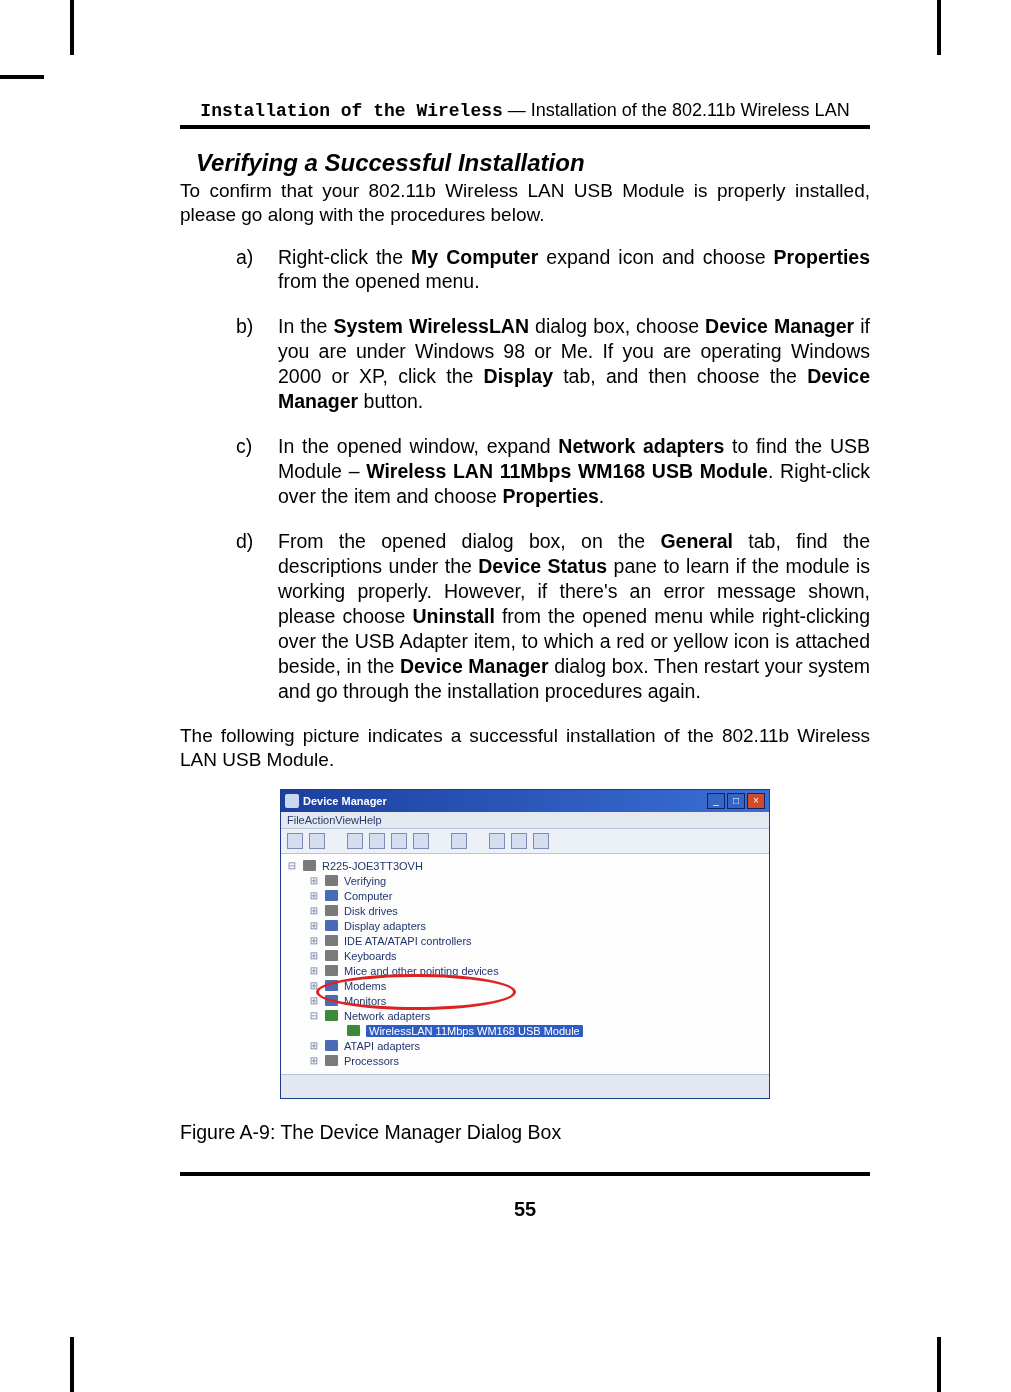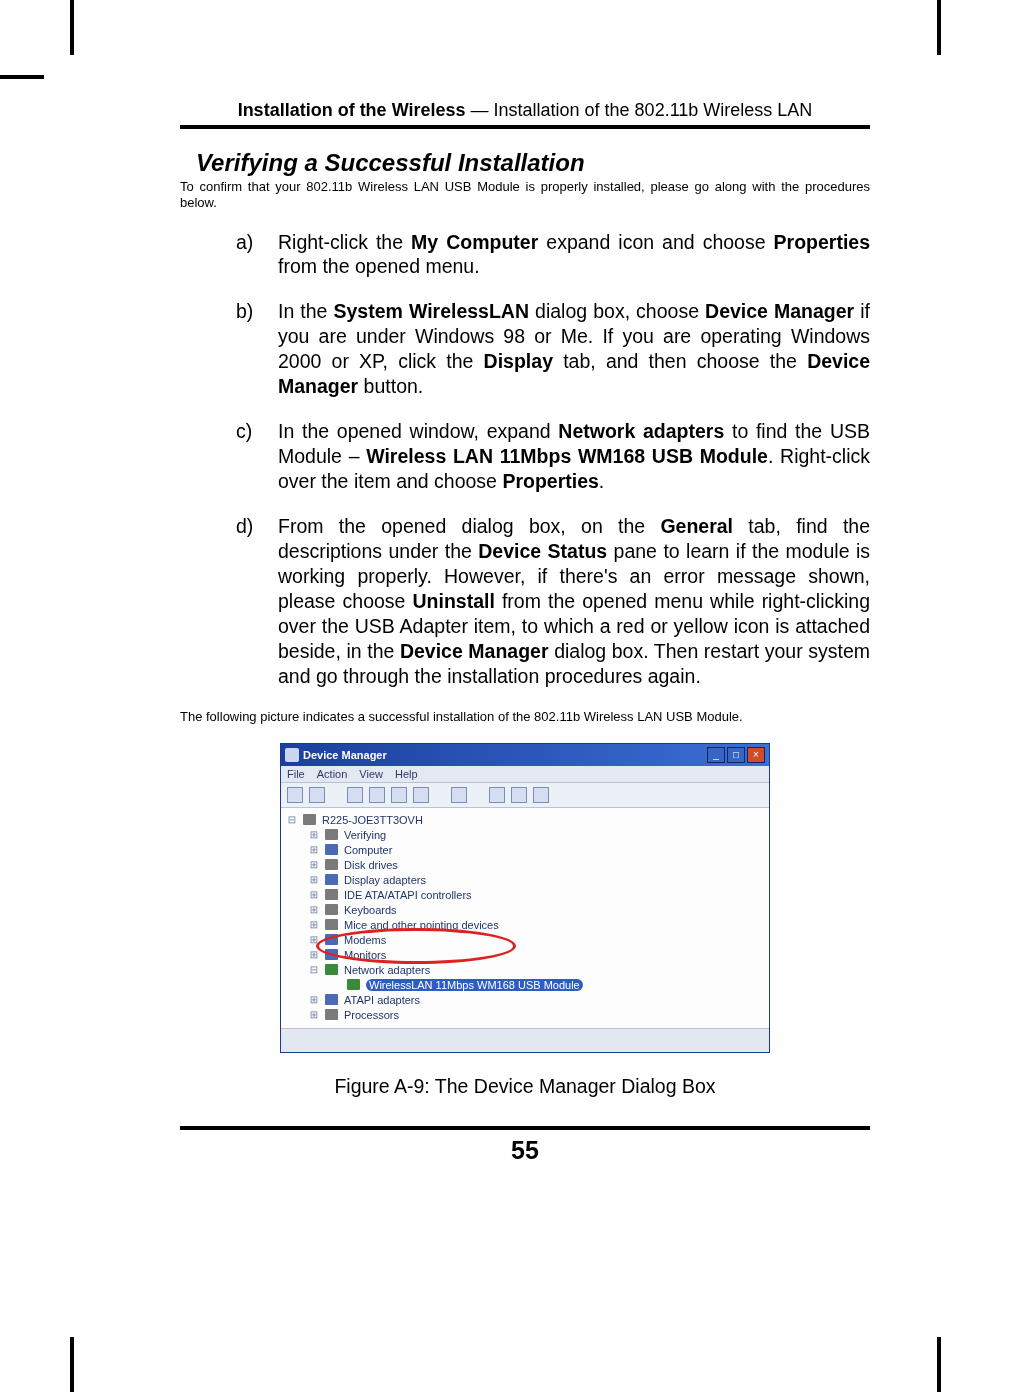--- a/index.html
+++ b/index.html
@@ -28,7 +28,7 @@
       border-bottom: 4px solid #000;
       margin-bottom: 20px;
     }
-    .header-line b { font-weight: bold; }
+    .header-line b { font-weight: bold; font-family: Liberation Mono, monospace; }
     .section-title {
       font-size: 24px;
       font-weight: bold;

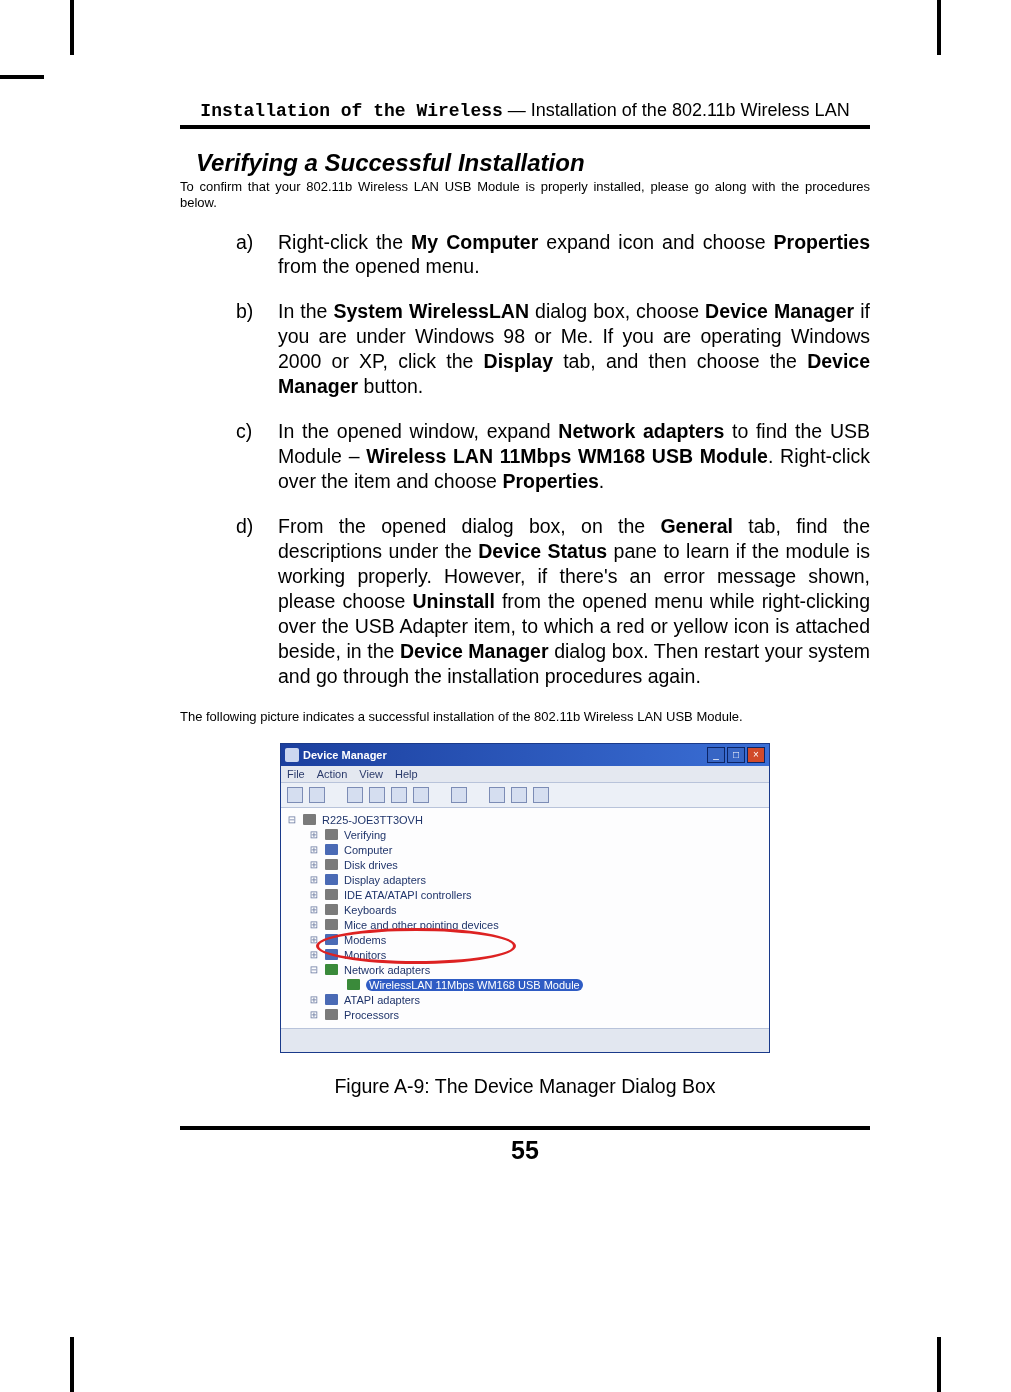--- a/index.html
+++ b/index.html
@@ -36,7 +36,7 @@
       margin: 8px 0 2px 16px;
     }
     .body-text {
-      font-size: 13px;
+      font-size: 19px;
       line-height: 1.25;
       text-align: justify;
       margin-bottom: 18px;

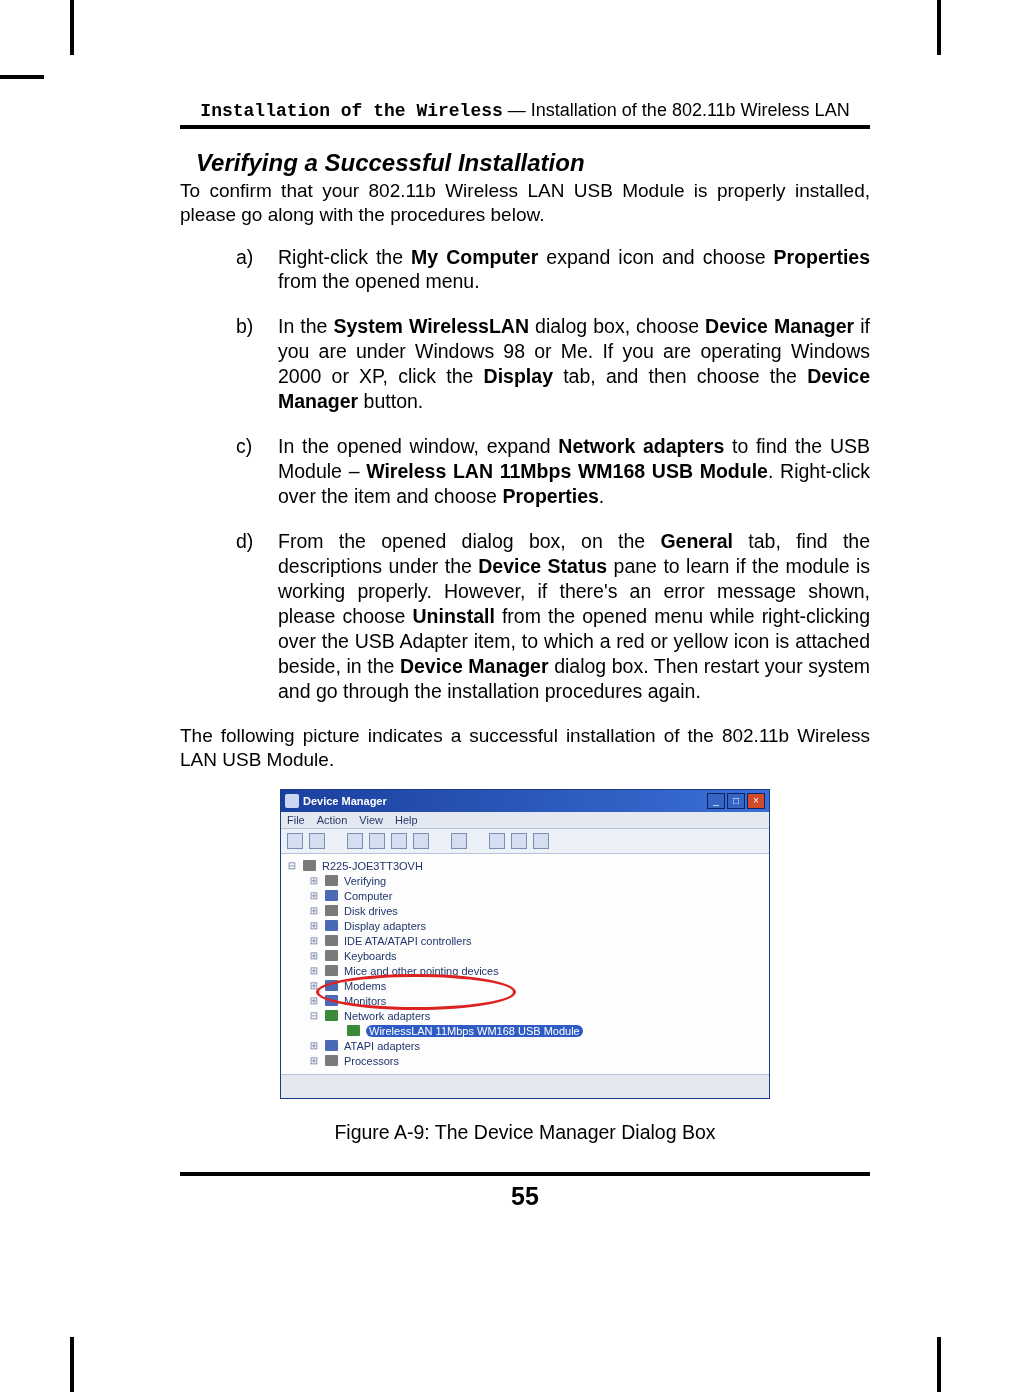--- a/index.html
+++ b/index.html
@@ -89,7 +89,7 @@
       border-bottom: 1px solid #b8c3da;
       padding: 2px 6px;
       display: flex;
-      gap: 12px;
+      gap: 0;
     }
     .dm-toolbar {
       background: #ecf0f7;

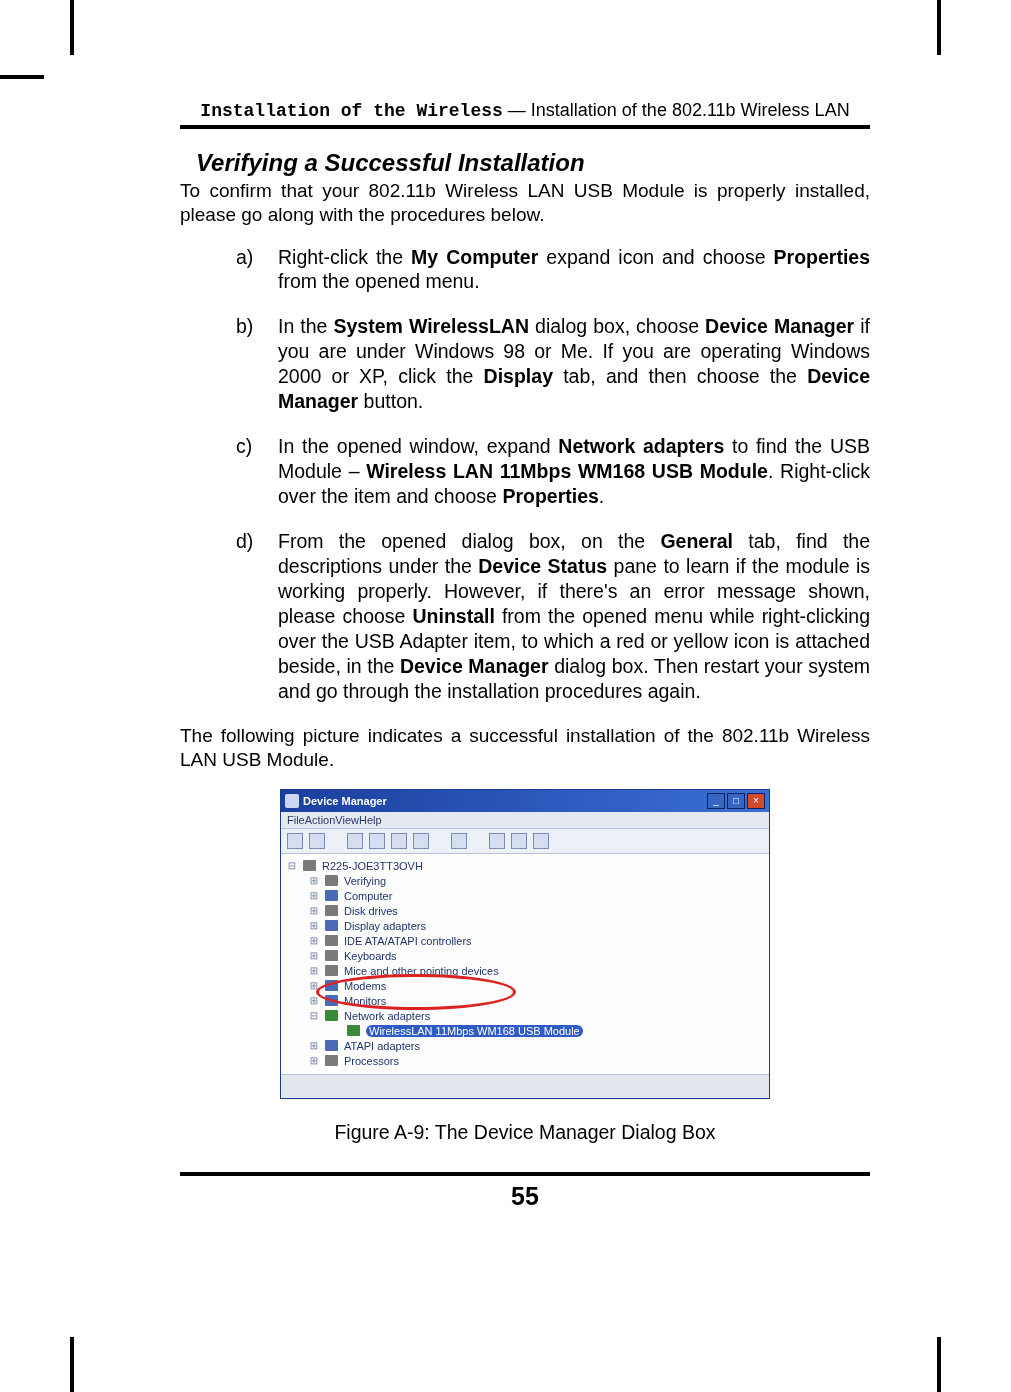--- a/index.html
+++ b/index.html
@@ -117,7 +117,7 @@
     .node-icon.green { background: #3a8a3a; }
     .node-icon.gray { background: #7a7a7a; }
     .sel-row {
-      background: #2f5cc4; color: #fff; padding: 0 3px; border-radius: 6px;
+      background: #2f5cc4; color: #fff; padding: 0 3px; border-radius: 1px;
     }
     .ellipse {
       position: absolute;

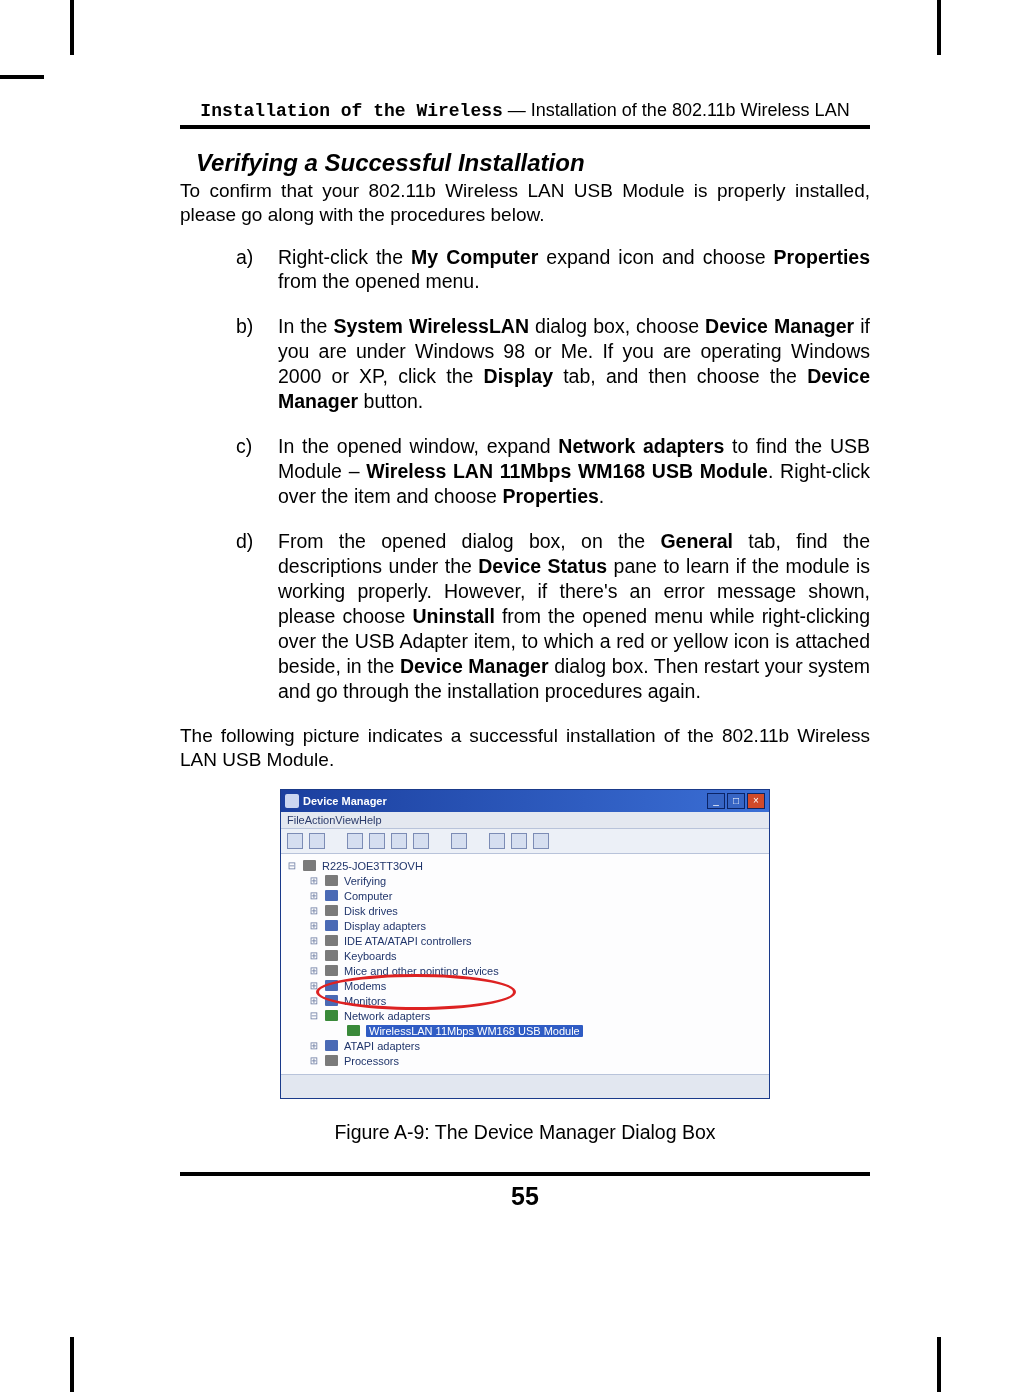--- a/index.html
+++ b/index.html
@@ -128,7 +128,7 @@
     }
     .dm-status { height: 24px; background: #e2e7f0; border-top: 1px solid #b8c3da; }
     .figure-caption {
-      text-align: center;
+      text-align: left;
       font-size: 19.5px;
       margin-top: 22px;
     }

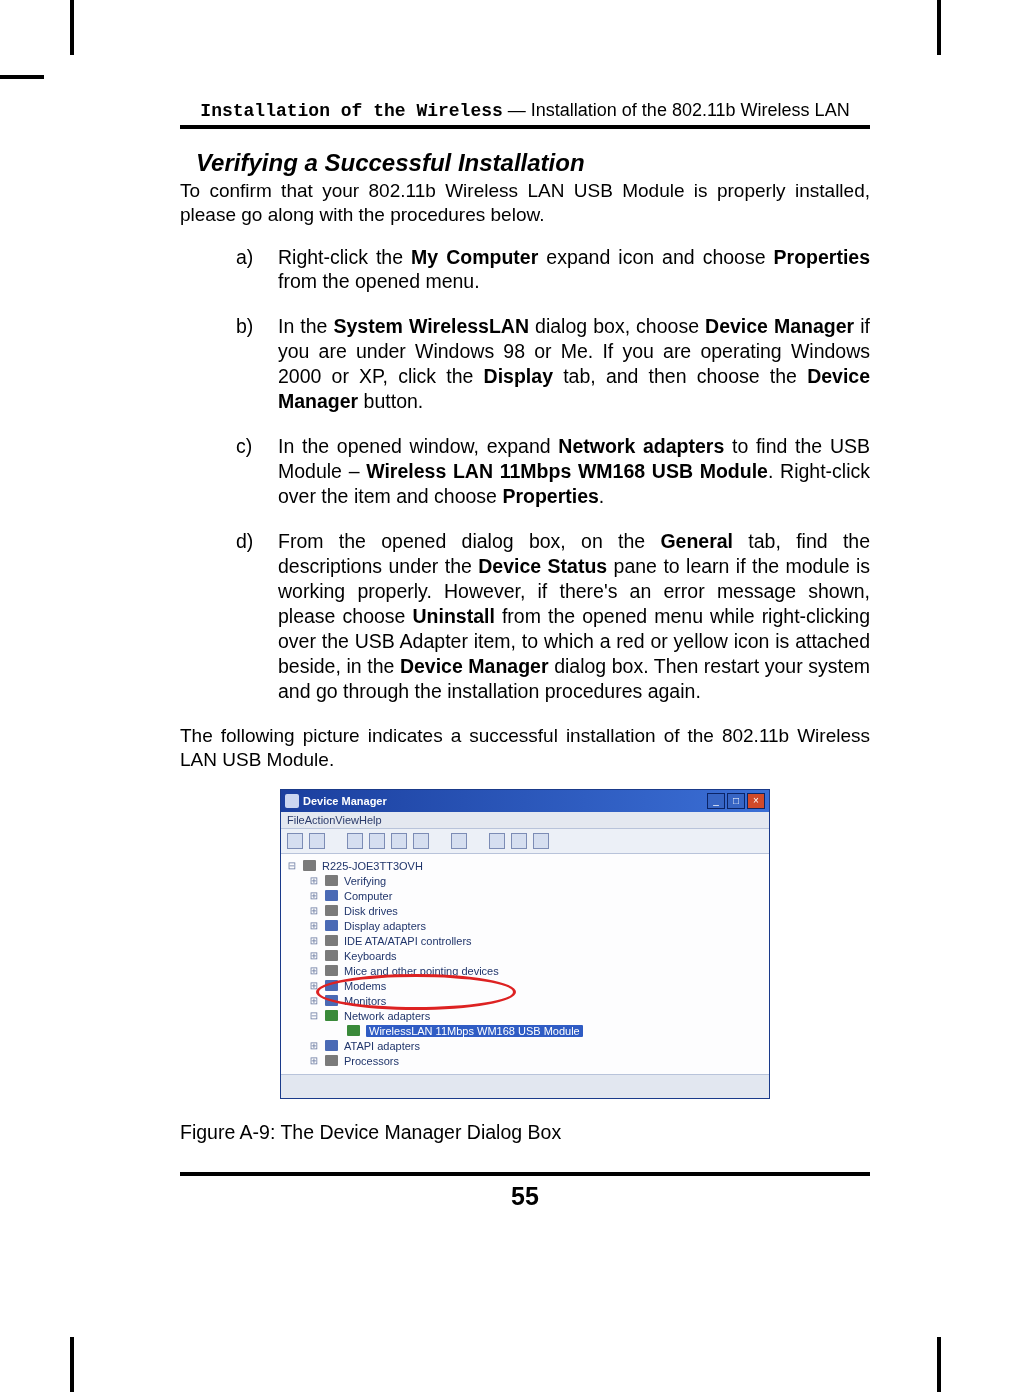--- a/index.html
+++ b/index.html
@@ -135,9 +135,9 @@
     .footer-rule {
       border-top: 4px solid #000;
       margin-top: 28px;
-      padding-top: 6px;
+      padding-top: 22px;
       text-align: center;
-      font-size: 25px;
+      font-size: 20px;
       font-weight: bold;
     }
   </style>

